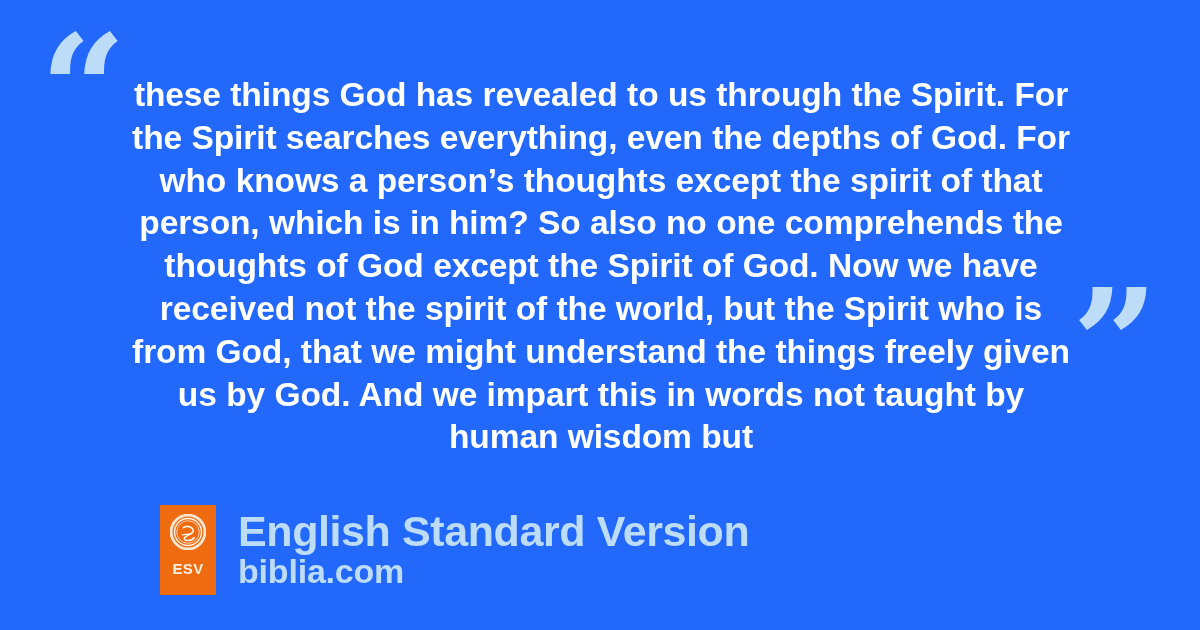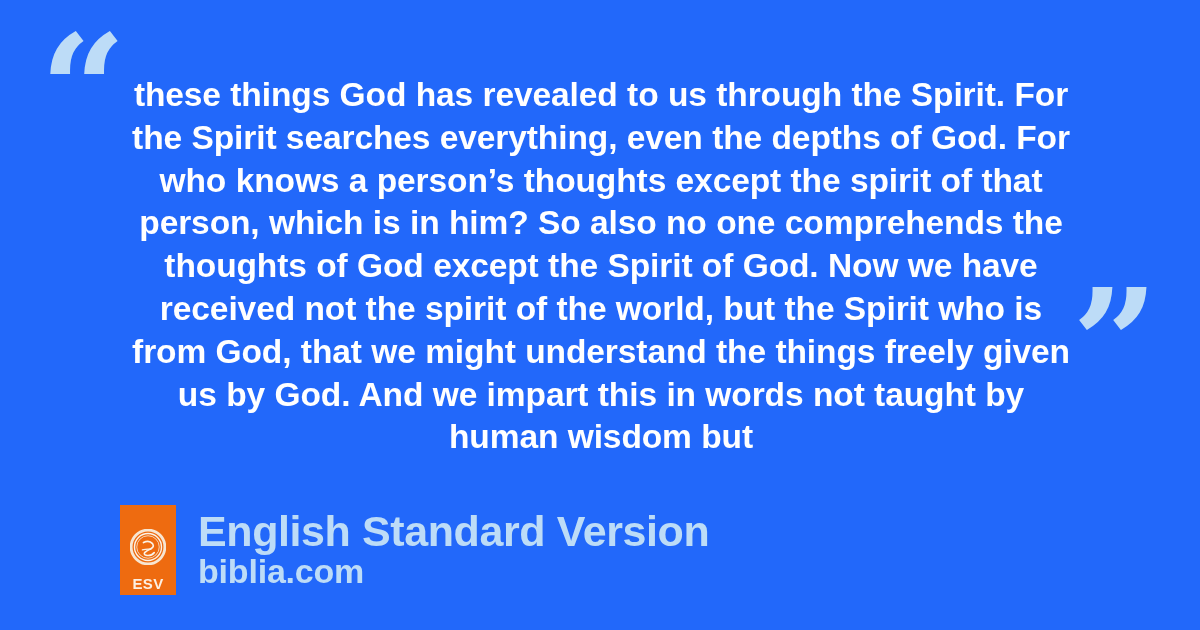--- a/index.html
+++ b/index.html
@@ -85,7 +85,8 @@
     flex-direction: column;
     align-items: center;
     justify-content: flex-start;
-    padding-top: 24px;
+    padding-top: 9px;
+    margin-left: 40px;
   }
 
   #brand-seal {

